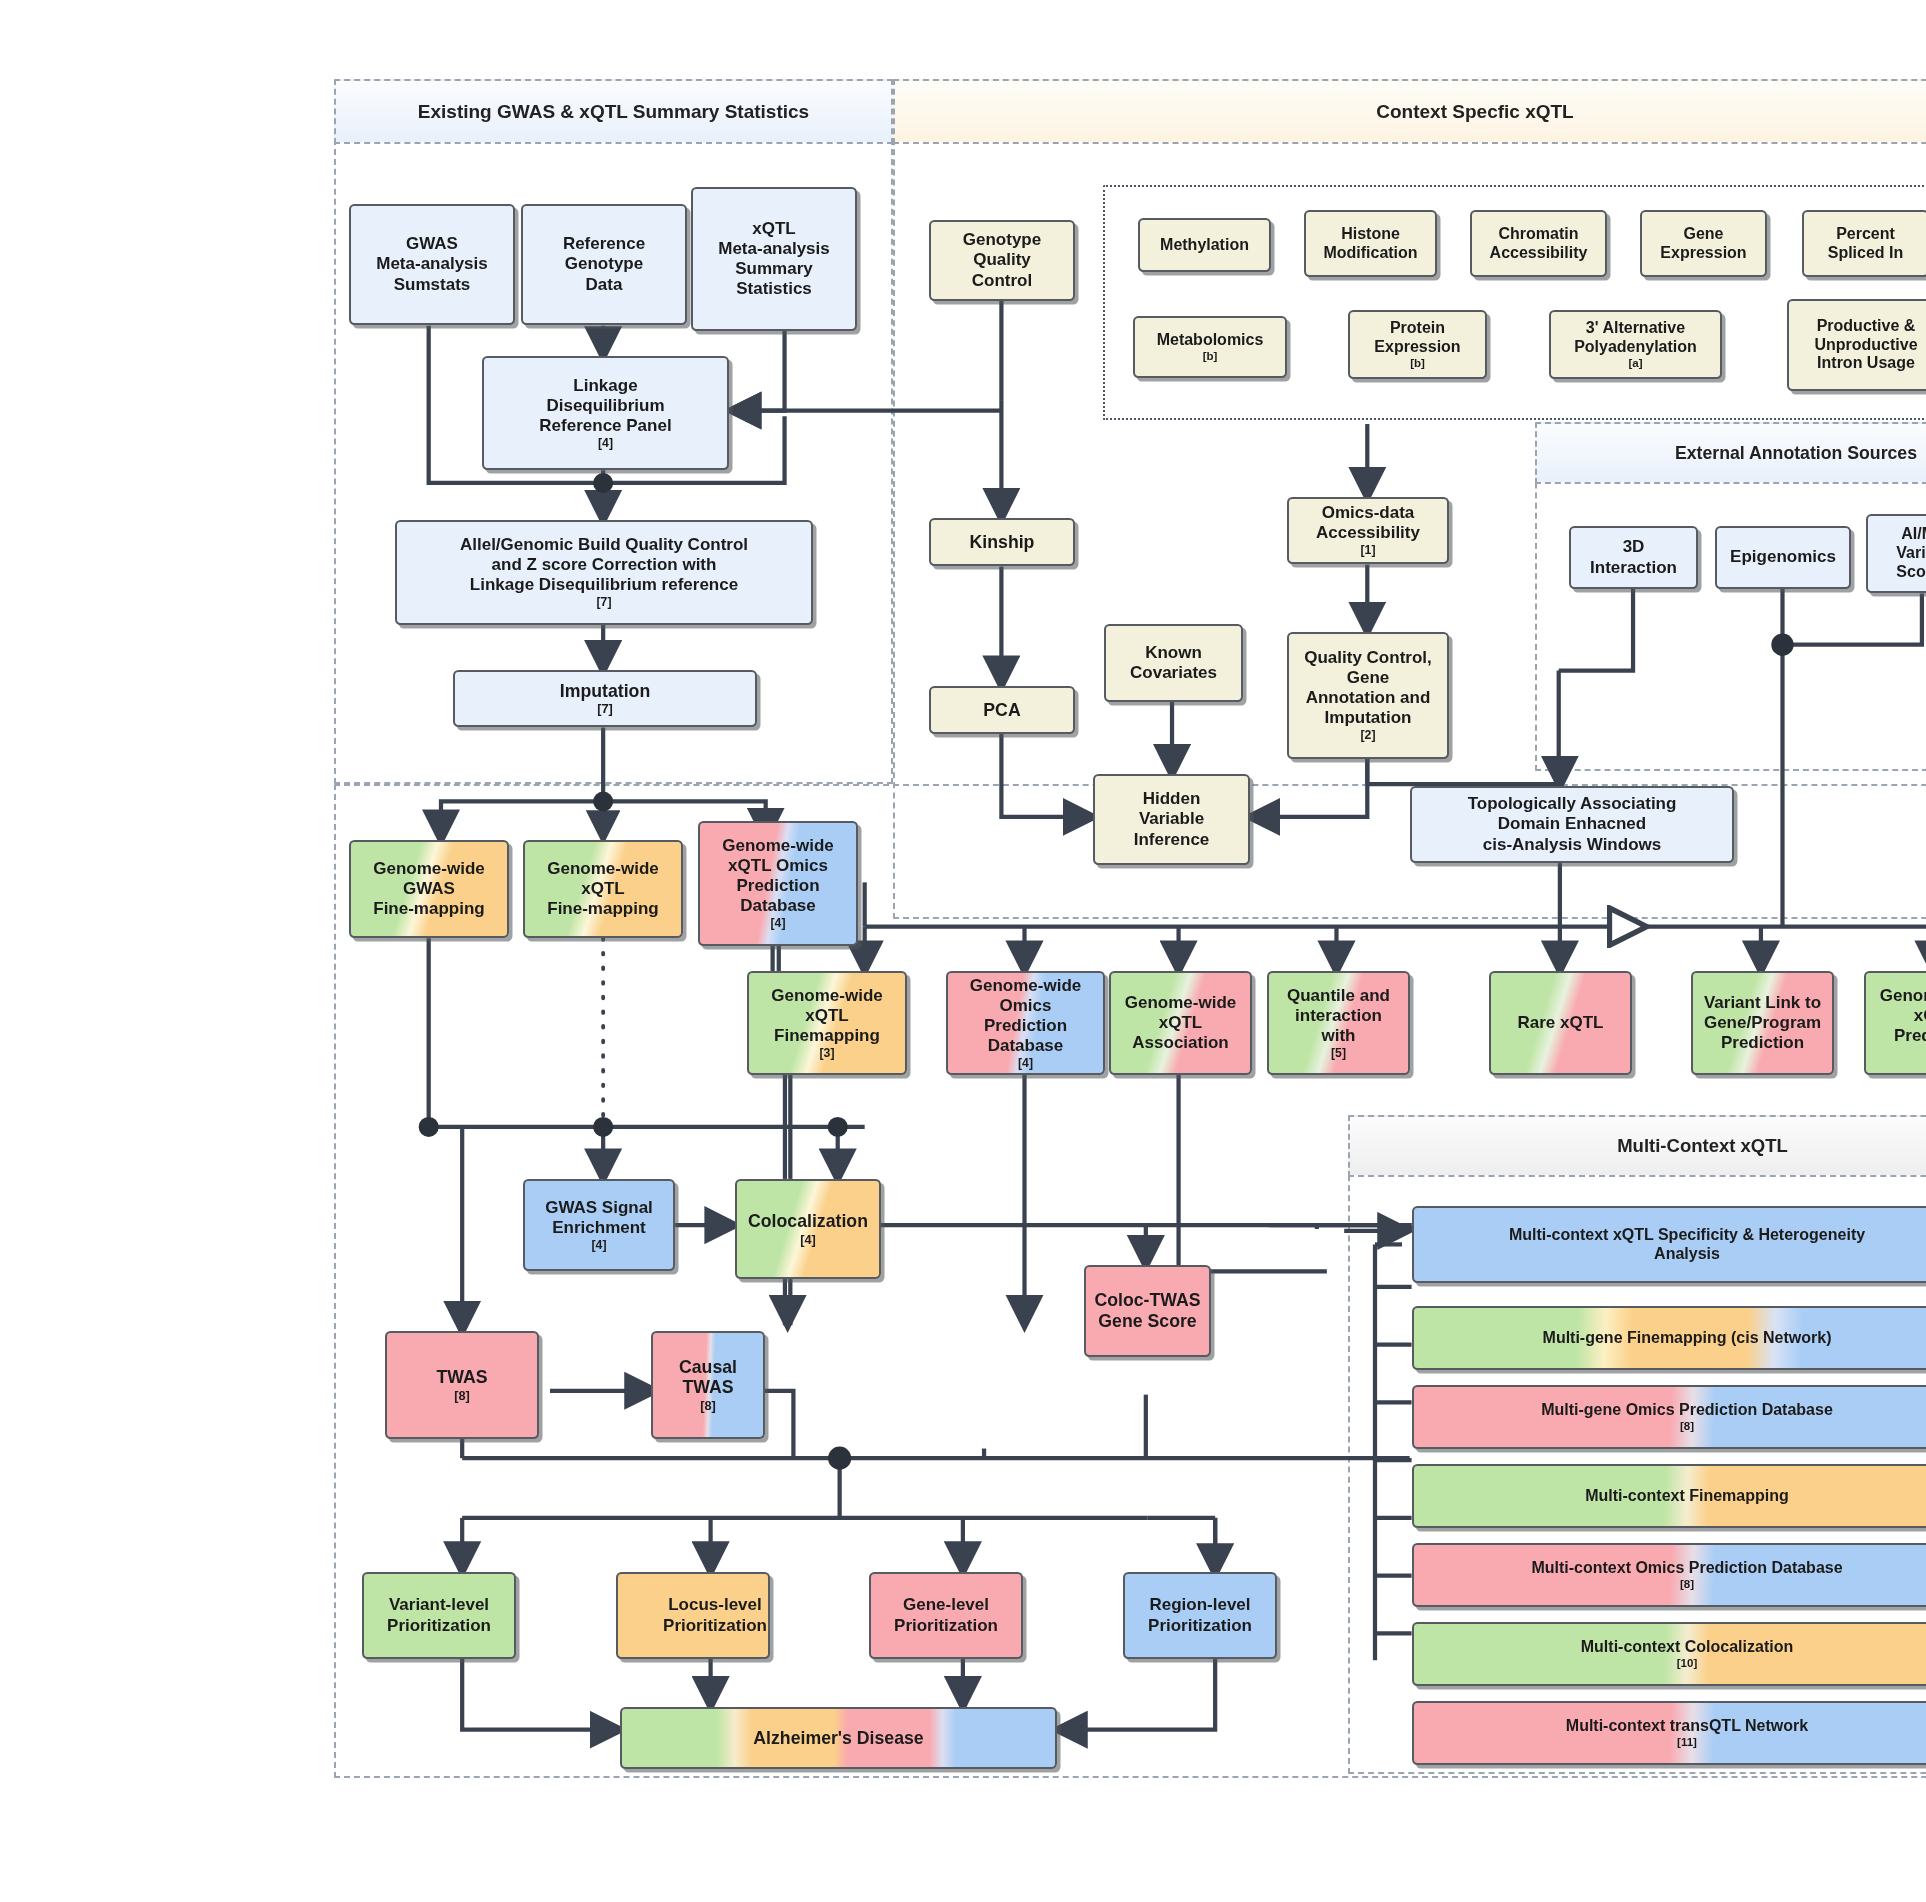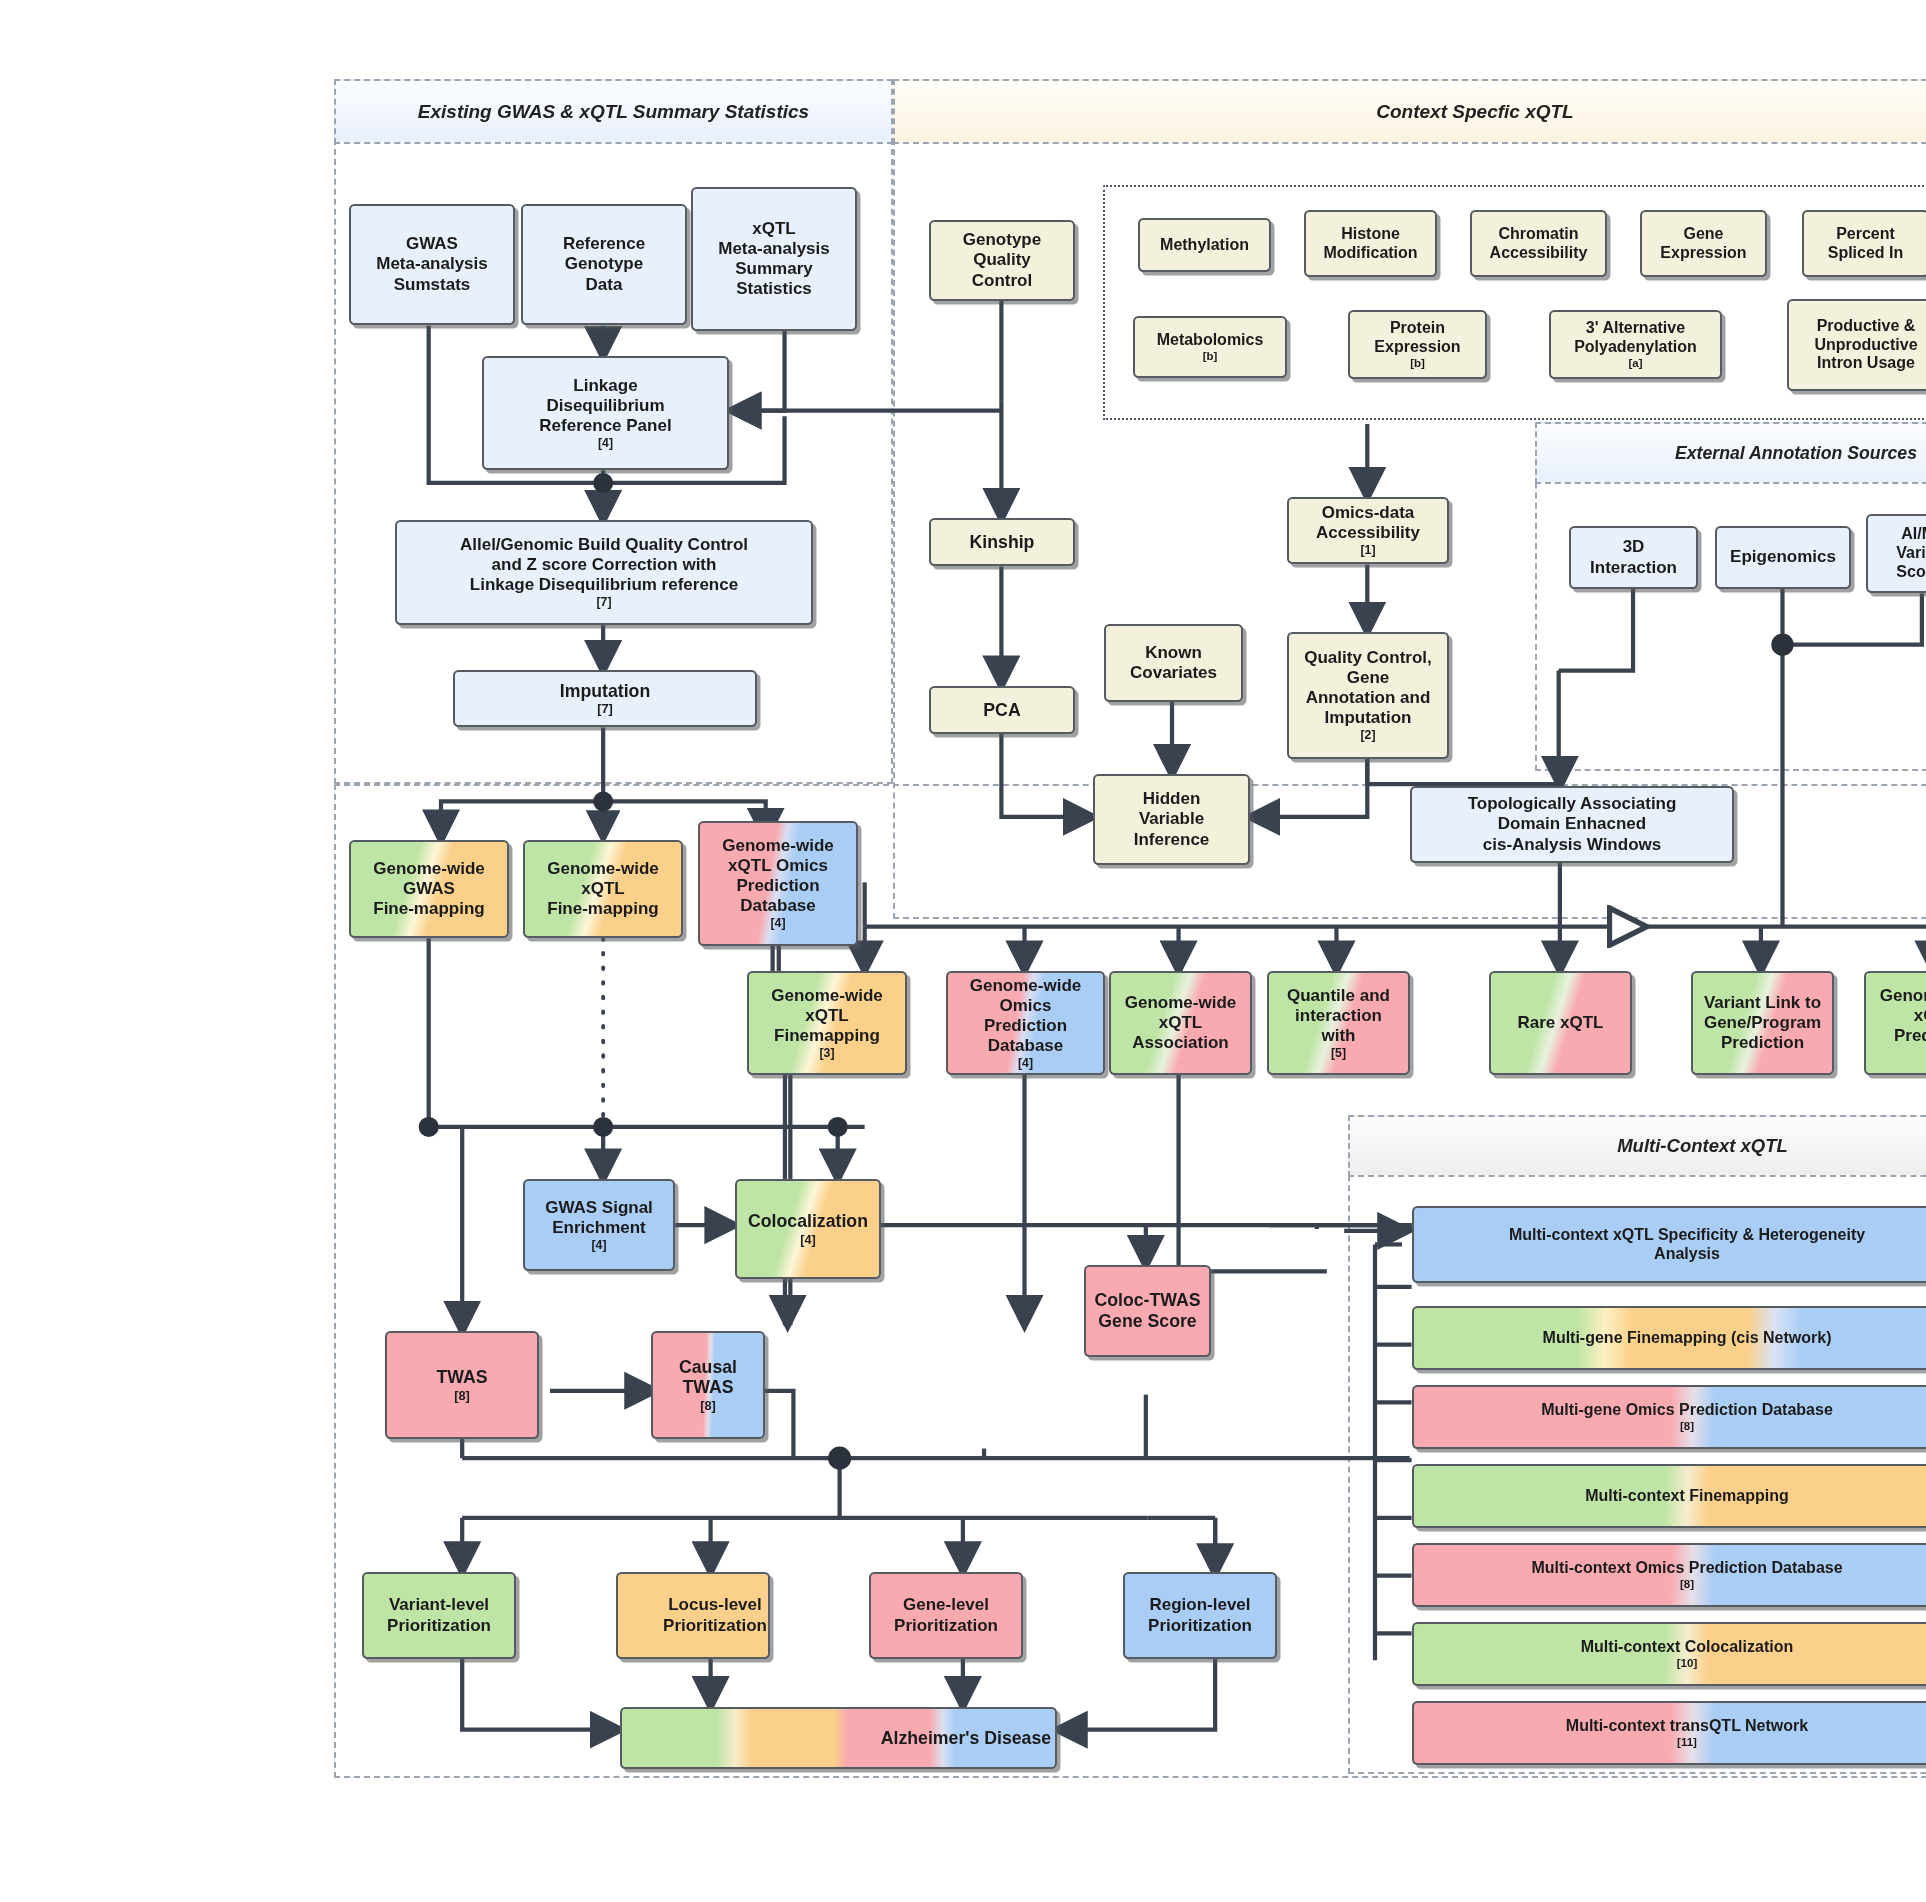--- a/index.html
+++ b/index.html
@@ -10,7 +10,7 @@
   
   .panel{position:absolute;border:2.3px dashed #9aa5b1;border-radius:1.5px;box-sizing:border-box;}
   .panel-title{position:absolute;box-sizing:border-box;display:flex;align-items:center;
-     justify-content:center;font-weight:bold;color:#222;border:2.3px dashed #9aa5b1;border-radius:1.5px;font-style:italic;}
+     justify-content:center;font-weight:bold;color:#222;border:2.3px dashed #9aa5b1;border-radius:1.5px;}
   .dotpanel{position:absolute;border:2.3px dotted #4b5563;border-radius:1.5px;box-sizing:border-box;}
 
   

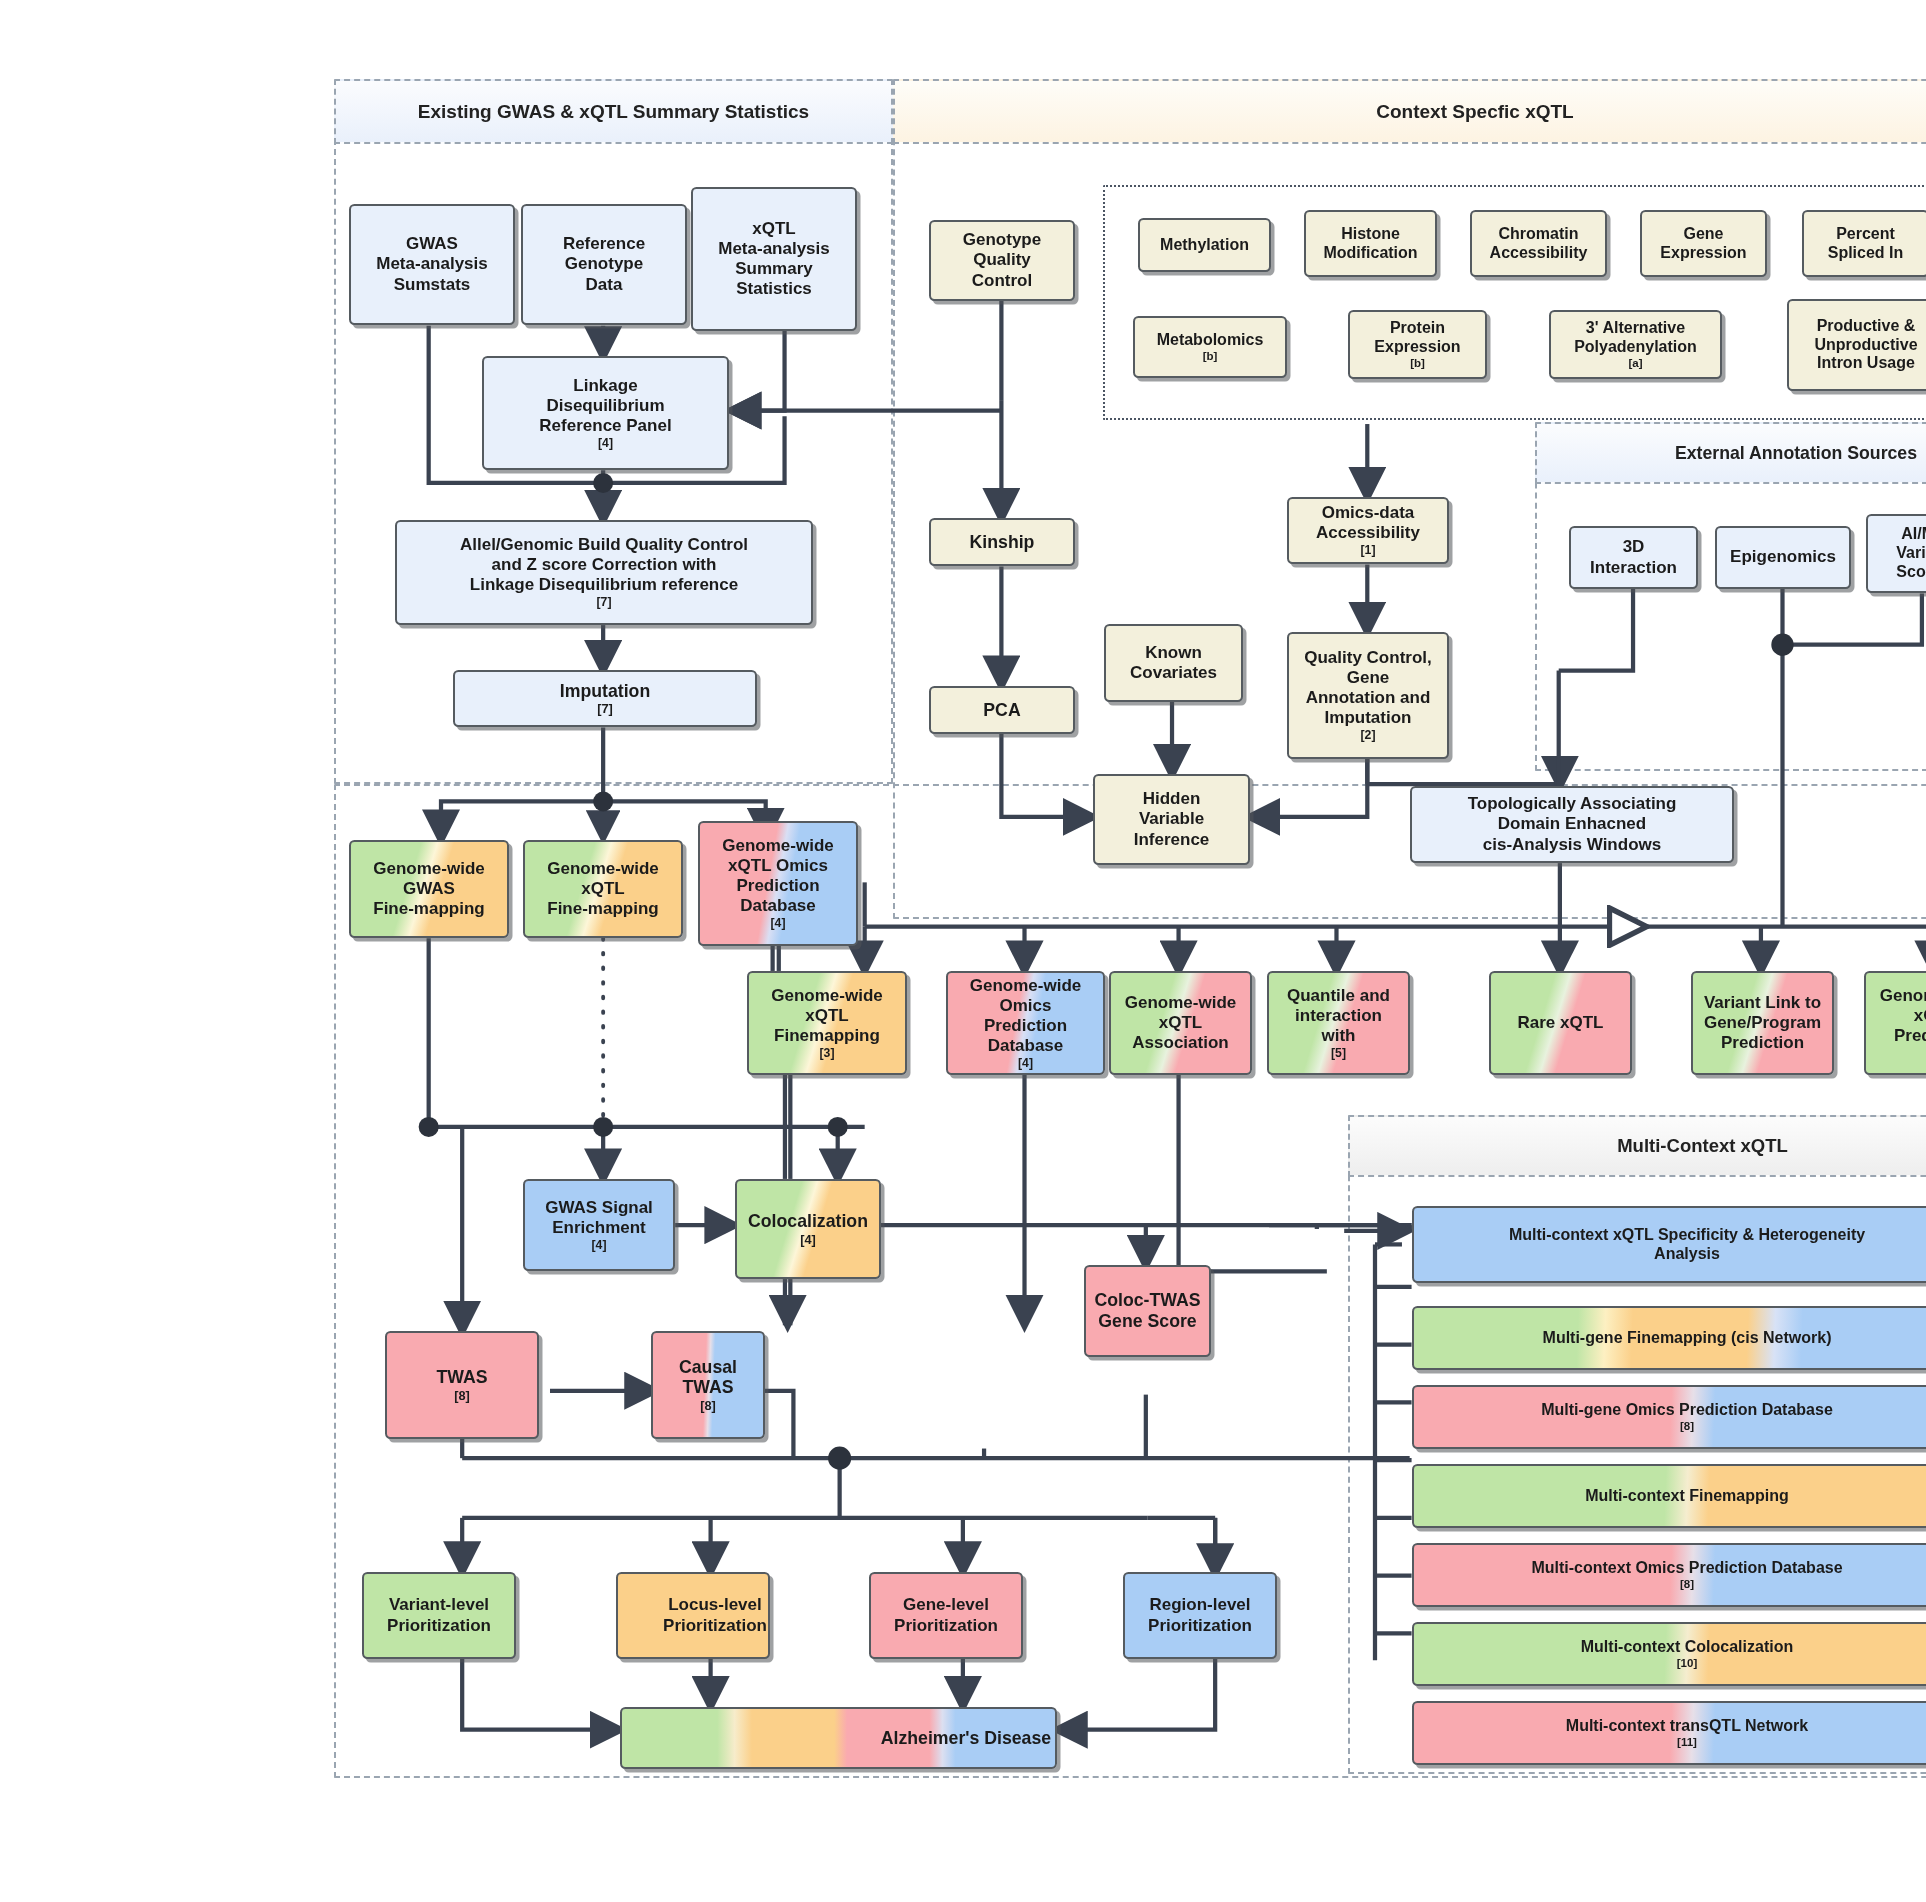--- a/index.html
+++ b/index.html
@@ -519,7 +519,7 @@
 Prioritization</span>
   </div>
 
-  <div class="node g-ad f46" style="left:620px;top:1707px;width:437px;height:62px;justify-content:flex-end;">
+  <div class="node g-ad f46" style="left:620px;top:1707px;width:437px;height:62px;">
     <span>Alzheimer's Disease</span>
   </div>
 

